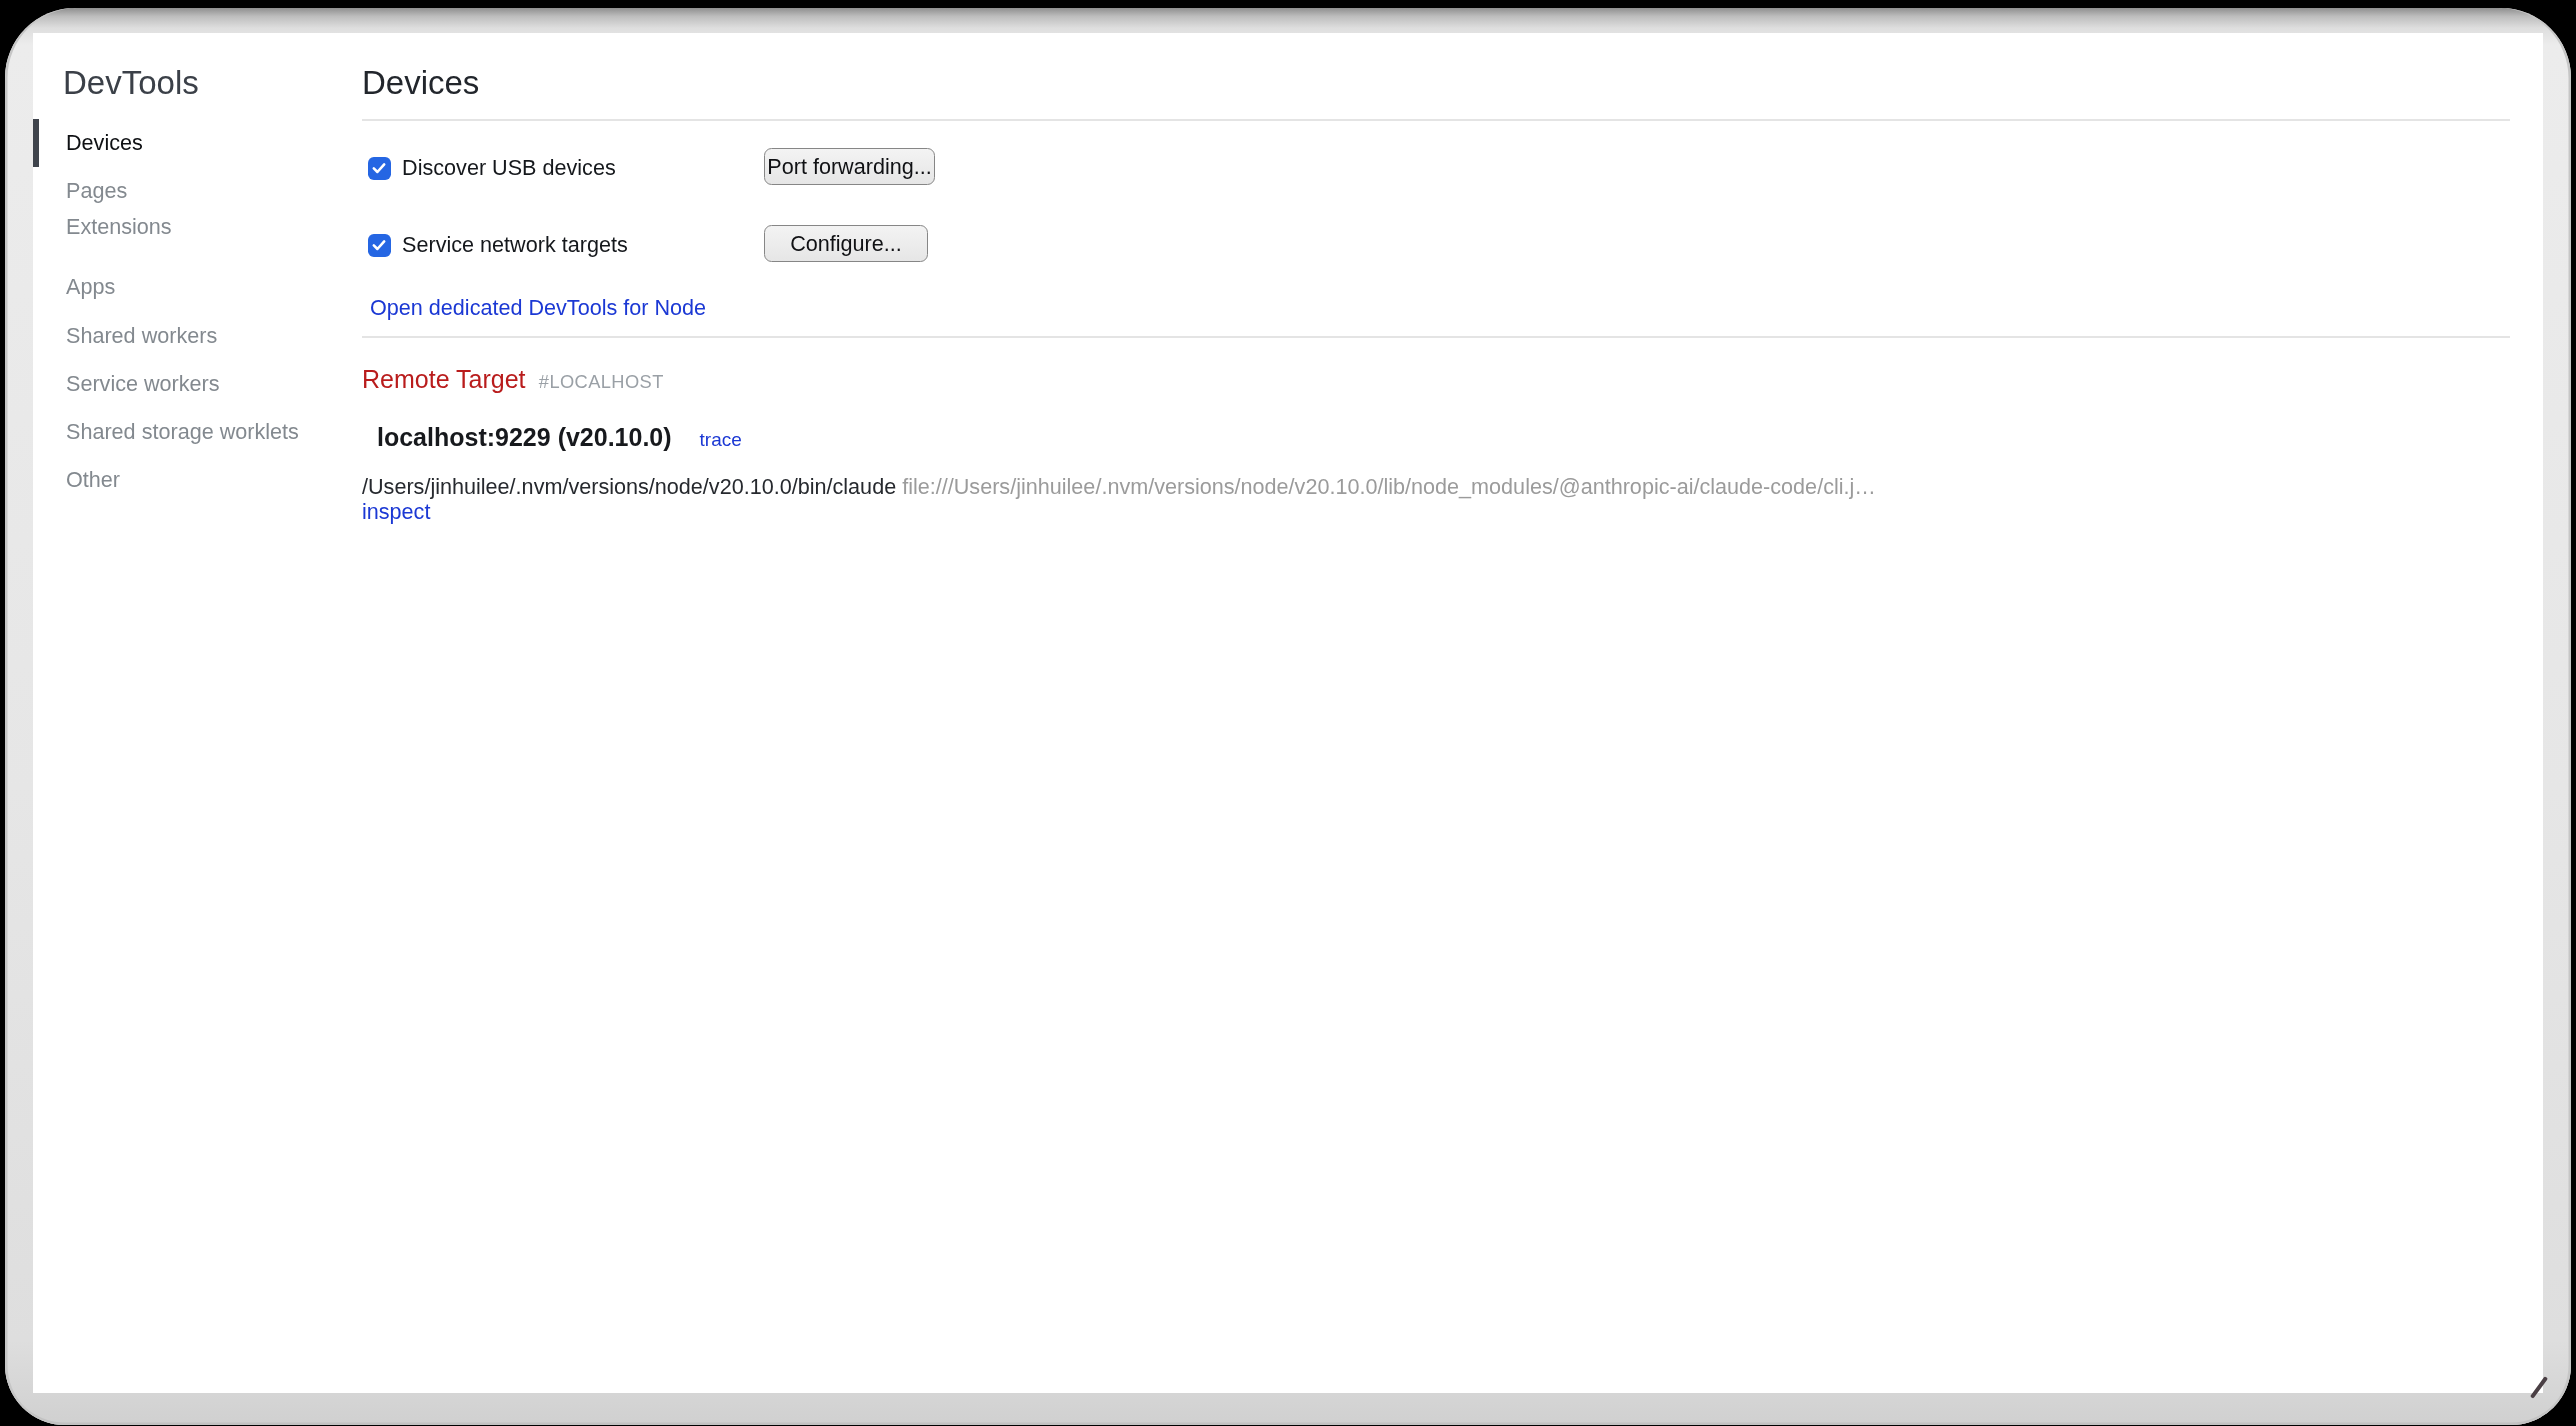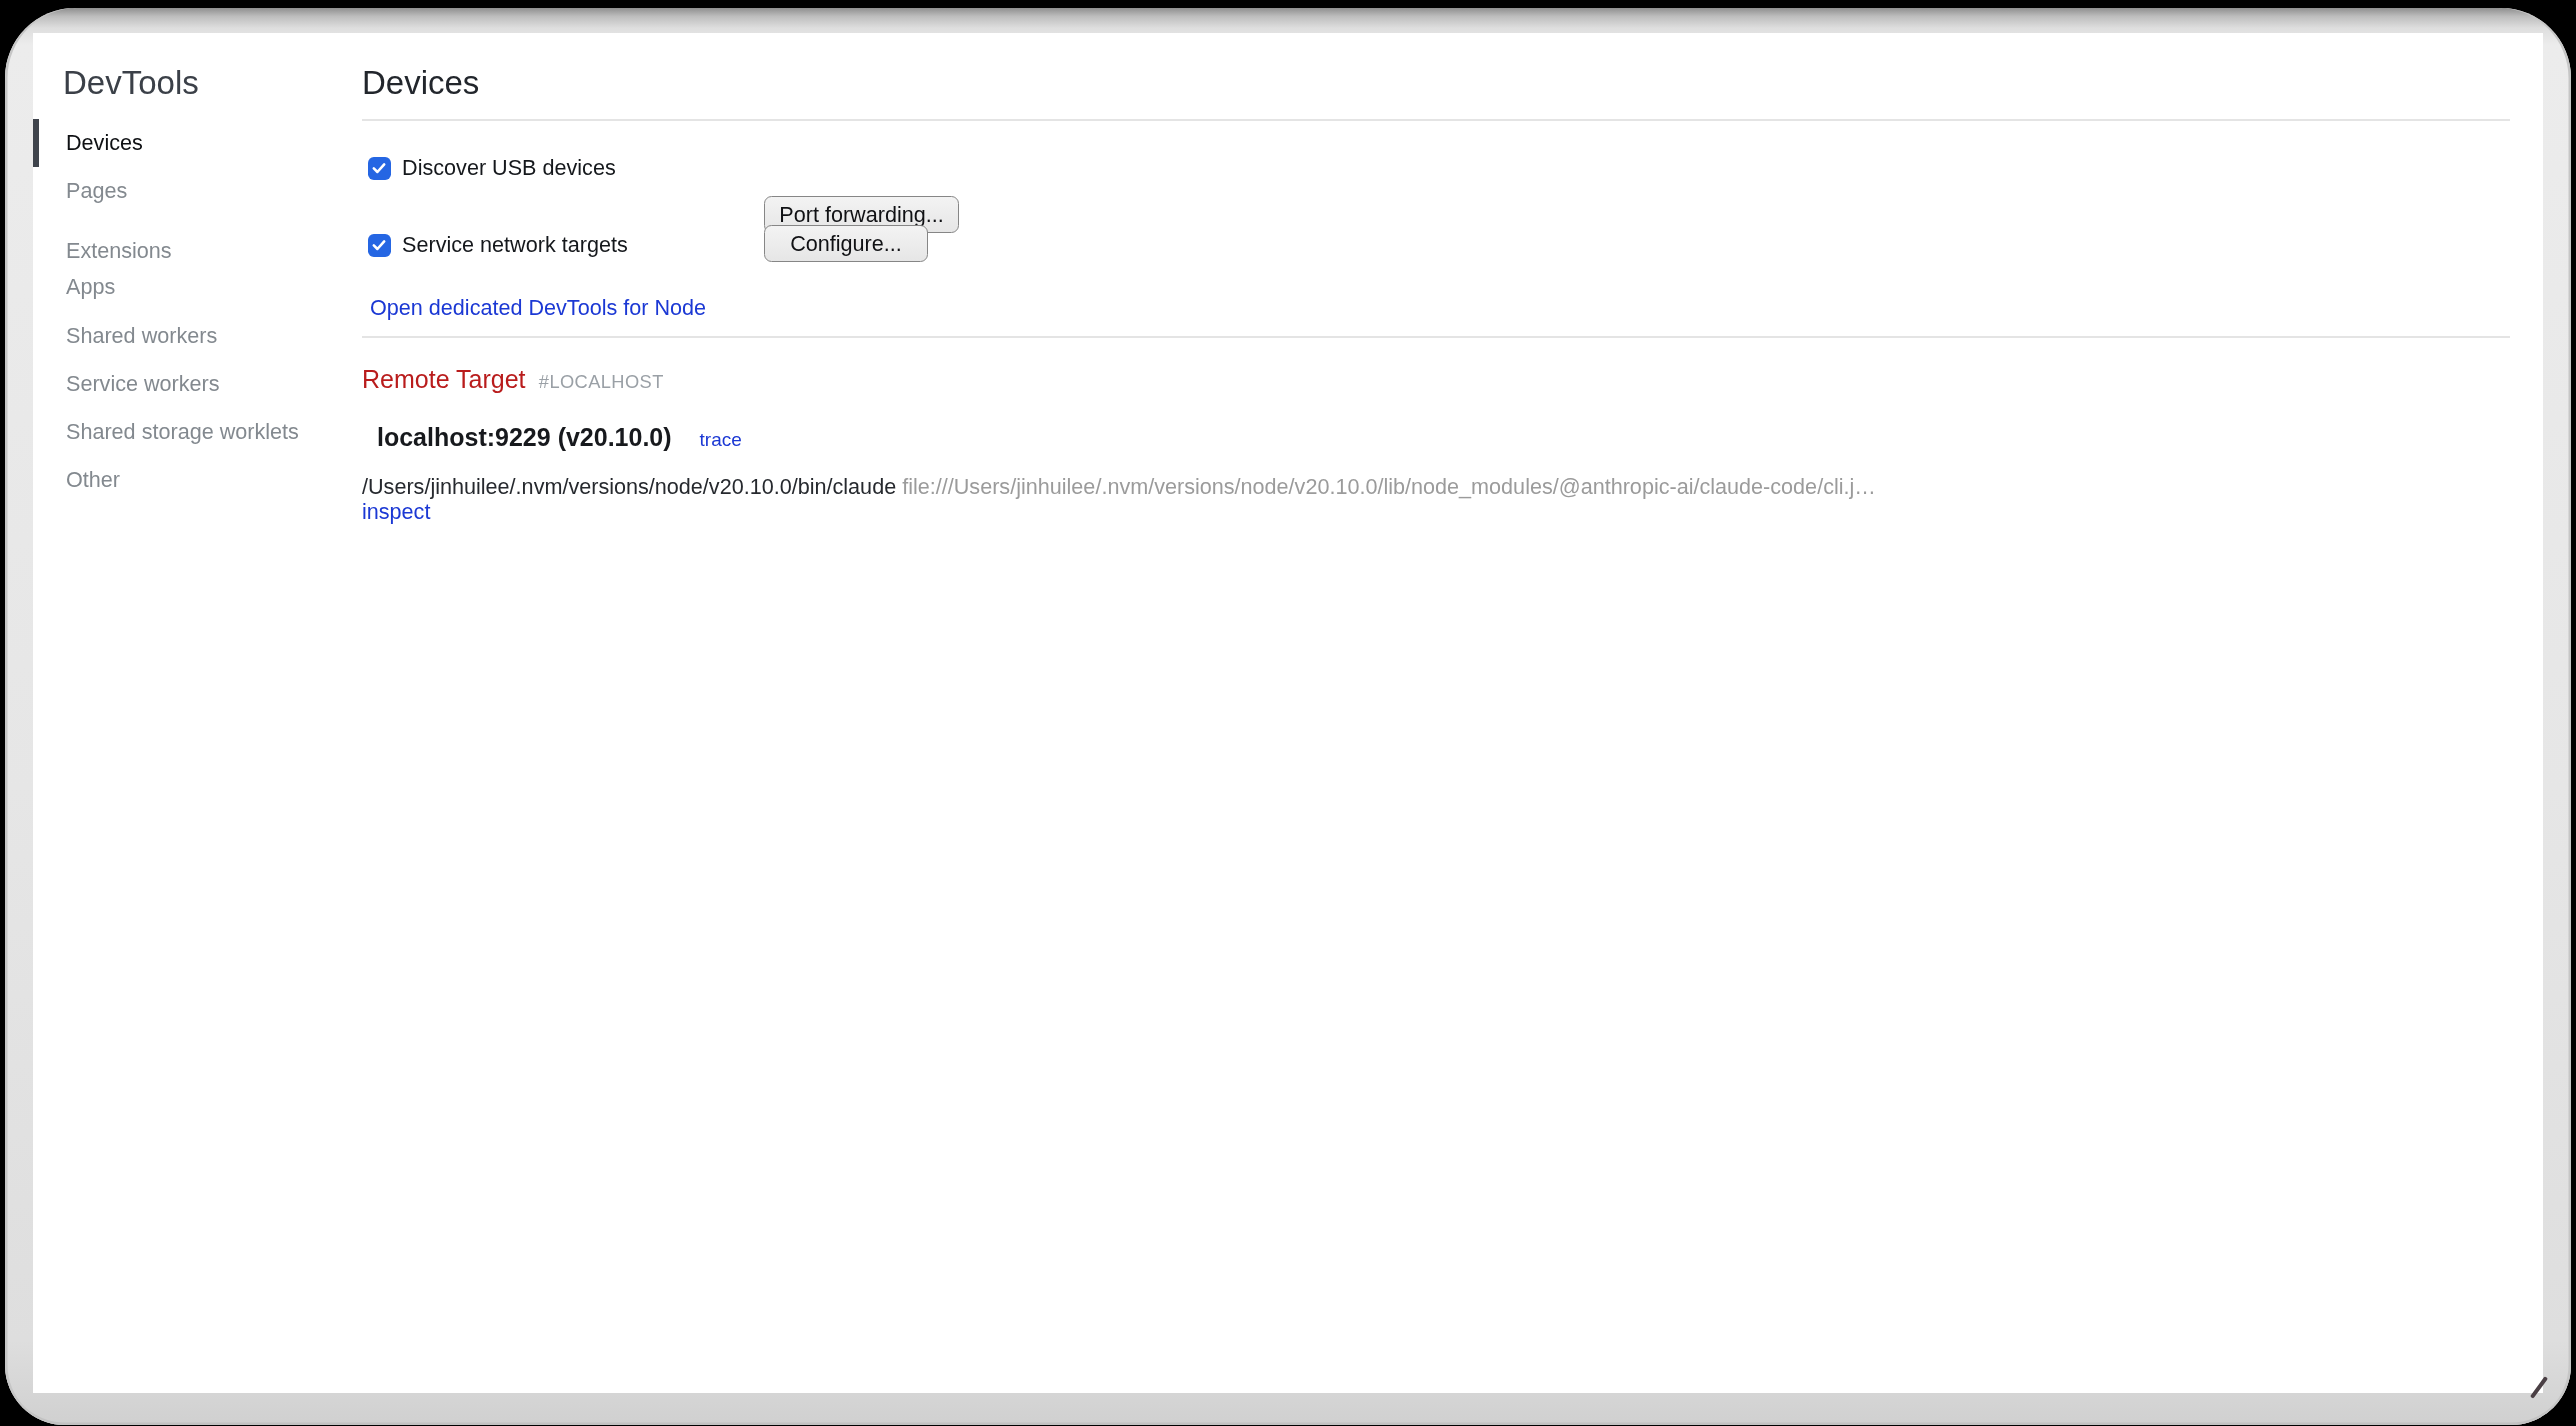--- a/index.html
+++ b/index.html
@@ -63,7 +63,7 @@
     font-size:21.6px; color:#101114; cursor:pointer; white-space:nowrap;
     font-family:inherit;
   }
-  .btn-portfwd { top:115px; width:195px;margin-top:48px; }
+  .btn-portfwd { top:115px; width:171px; }
   .btn-config  { top:192px; width:164px; }
 
   a.link { color:#1b38d4; text-decoration:none; cursor:pointer; }

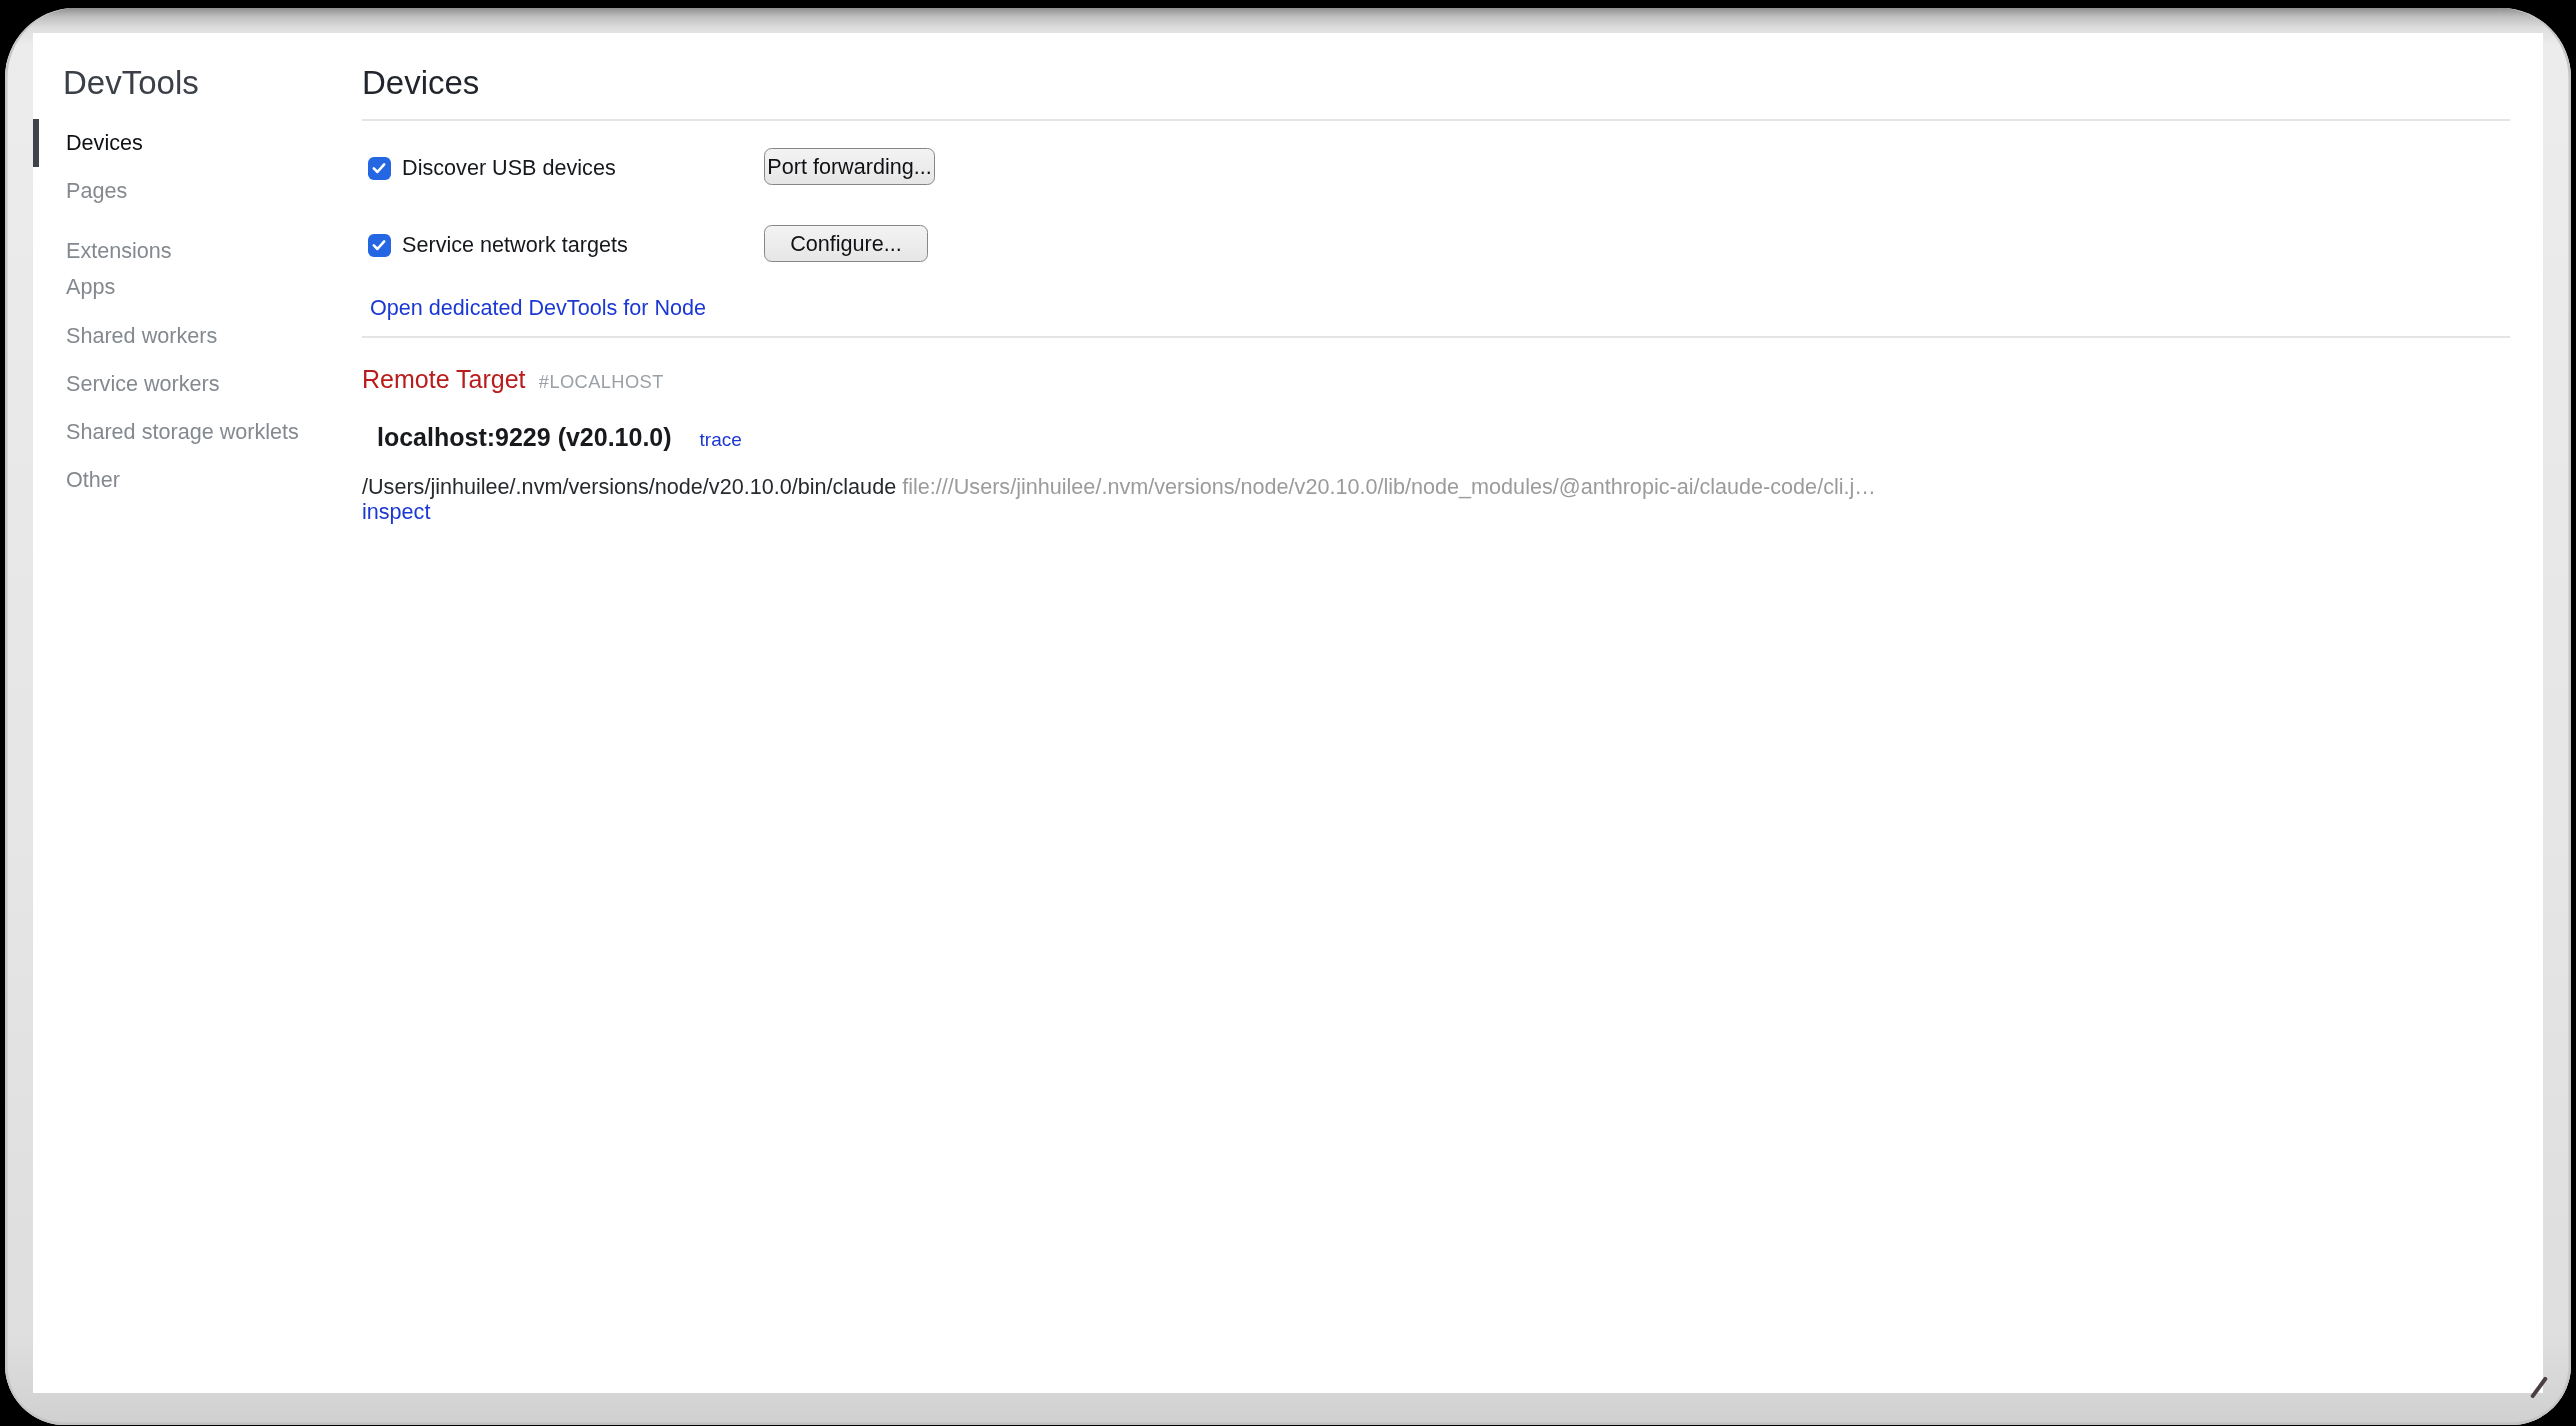--- a/index.html
+++ b/index.html
@@ -107,7 +107,7 @@
 
     <div class="nav-item selected" style="top:86px">Devices</div>
     <div class="nav-item" style="top:134px">Pages</div>
-    <div class="nav-item" style="top:194px">Extensions</div>
+    <div class="nav-item" style="top:170px">Extensions</div>
     <div class="nav-item" style="top:230px">Apps</div>
     <div class="nav-item" style="top:279px">Shared workers</div>
     <div class="nav-item" style="top:327px">Service workers</div>

